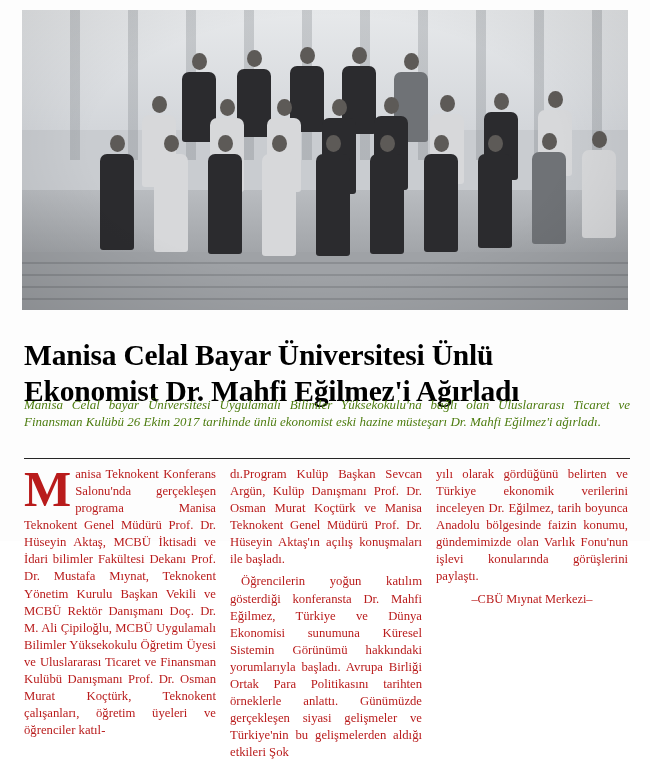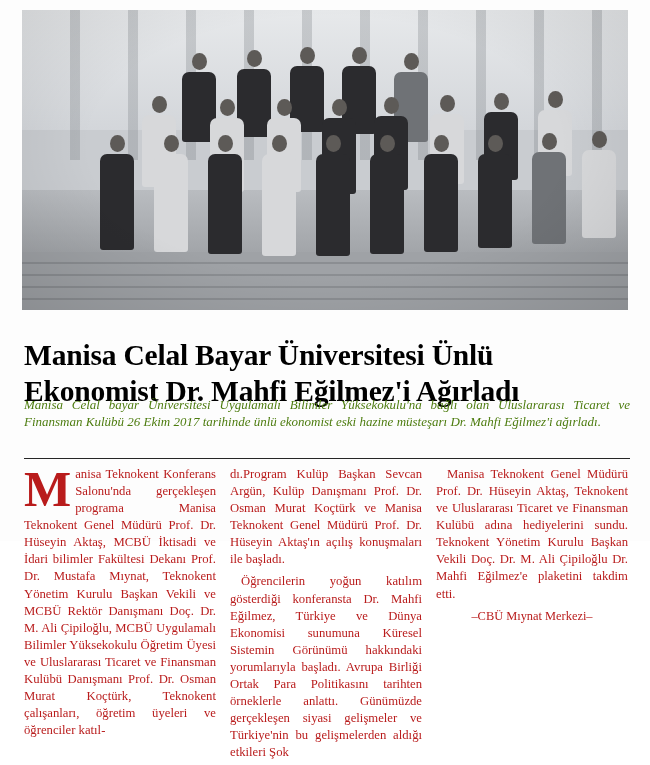--- a/index.html
+++ b/index.html
@@ -296,6 +296,7 @@
       <p class="indent">Öğrencilerin yoğun katılım gösterdiği konferansta Dr. Mahfi Eğilmez, Türkiye ve Dünya Ekonomisi sunumuna Küresel Sistemin Görünümü hakkındaki yorumlarıyla başladı. Avrupa Birliği Ortak Para Politikasını tarihten örneklerle anlattı. Günümüzde gerçekleşen siyasi gelişmeler ve Türkiye'nin bu gelişmelerden aldığı etkileri Şok</p>
     </div>
     <div class="col">
+      <p>yılı olarak gördüğünü belirten ve Türkiye ekonomik verilerini inceleyen Dr. Eğilmez, tarih boyunca Anadolu bölgesinde faizin konumu, gündemimizde olan Varlık Fonu'nun işlevi konularında görüşlerini paylaştı.</p>
       <p class="indent">Manisa Teknokent Genel Müdürü Prof. Dr. Hüseyin Aktaş, Teknokent ve Uluslararası Ticaret ve Finansman Kulübü adına hediyelerini sundu. Teknokent Yönetim Kurulu Başkan Vekili Doç. Dr. M. Ali Çipiloğlu  Dr. Mahfi Eğilmez'e plaketini takdim etti.</p>
       <p class="credit">–CBÜ Mıynat Merkezi–</p>
     </div>

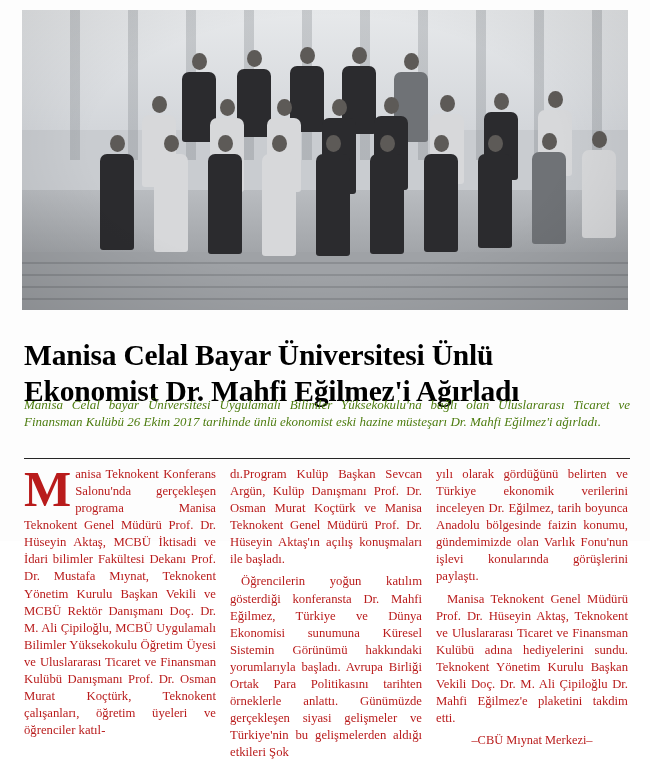--- a/index.html
+++ b/index.html
@@ -297,7 +297,6 @@
     </div>
     <div class="col">
       <p>yılı olarak gördüğünü belirten ve Türkiye ekonomik verilerini inceleyen Dr. Eğilmez, tarih boyunca Anadolu bölgesinde faizin konumu, gündemimizde olan Varlık Fonu'nun işlevi konularında görüşlerini paylaştı.</p>
-      <p class="indent">Manisa Teknokent Genel Müdürü Prof. Dr. Hüseyin Aktaş, Teknokent ve Uluslararası Ticaret ve Finansman Kulübü adına hediyelerini sundu. Teknokent Yönetim Kurulu Başkan Vekili Doç. Dr. M. Ali Çipiloğlu  Dr. Mahfi Eğilmez'e plaketini takdim etti.</p>
       <p class="credit">–CBÜ Mıynat Merkezi–</p>
     </div>
   </div>

